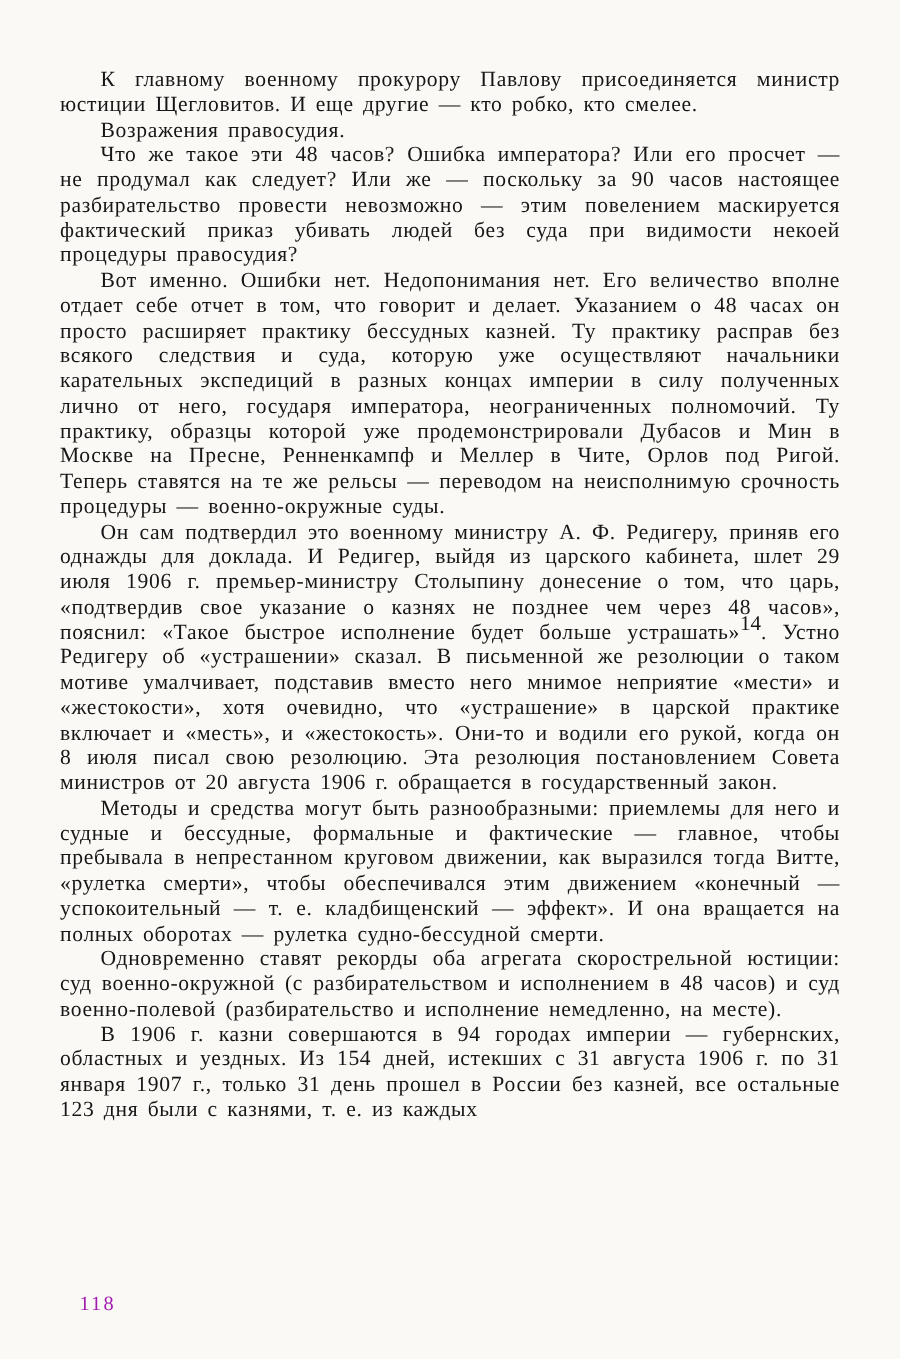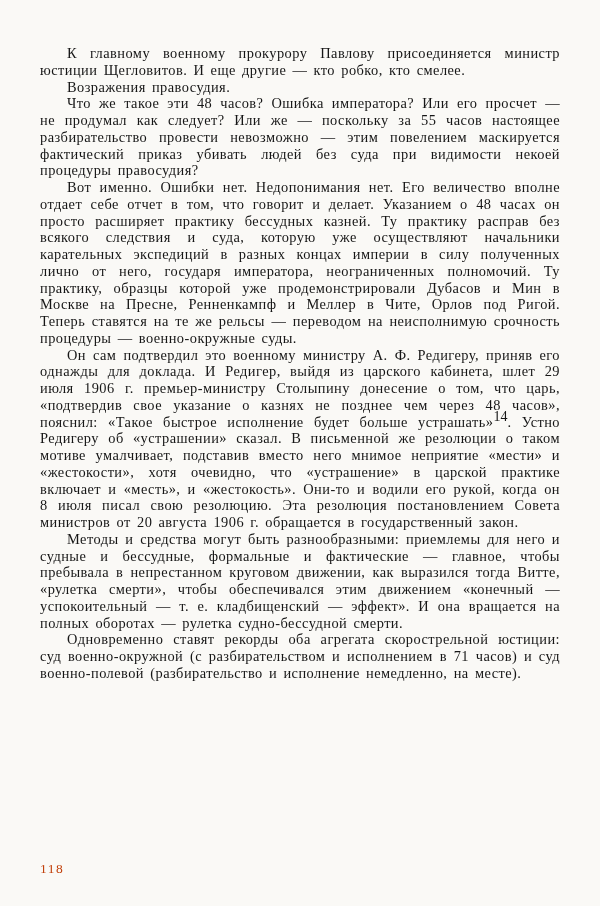--- a/index.html
+++ b/index.html
@@ -57,7 +57,7 @@
   <div class="text-column">
     <p class="para">К главному военному прокурору Павлову присоединяется министр юстиции Щегловитов. И еще другие — кто робко, кто смелее.</p>
     <p class="para">Возражения правосудия.</p>
-    <p class="para">Что же такое эти 48 часов? Ошибка императора? Или его просчет — не продумал как следует? Или же — поскольку за 55 часов настоящее разбирательство провести невозможно — этим повелением маскируется фактический приказ убивать людей без суда при видимости некоей процедуры правосудия?</p>
+    <p class="para">Что же такое эти 48 часов? Ошибка императора? Или его просчет — не продумал как следует? Или же — поскольку за 90 часов настоящее разбирательство провести невозможно — этим повелением маскируется фактический приказ убивать людей без суда при видимости некоей процедуры правосудия?</p>
     <p class="para">Вот именно. Ошибки нет. Недопонимания нет. Его величество вполне отдает себе отчет в том, что говорит и делает. Указанием о 48 часах он просто расширяет практику бессудных казней. Ту практику расправ без всякого следствия и суда, которую уже осуществляют начальники карательных экспедиций в разных концах империи в силу полученных лично от него, государя императора, неограниченных полномочий. Ту практику, образцы которой уже продемонстрировали Дубасов и Мин в Москве на Пресне, Ренненкампф и Меллер в Чите, Орлов под Ригой. Теперь ставятся на те же рельсы — переводом на неисполнимую срочность процедуры — военно-окружные суды.</p>
     <p class="para"><span>Он сам подтвердил это военному министру А. Ф. Редигеру, приняв его однажды для доклада. И Редигер, выйдя из царского кабинета, шлет 29 июля 1906 г. премьер-министру Столыпину донесение о том, что царь, «подтвердив свое указание о казнях не позднее чем через 48 часов», пояснил: «Такое быстрое исполнение будет больше устрашать»</span><sup class="footnote-marker">14</sup><span>. Устно Редигеру об «устрашении» сказал. В письменной же резолюции о таком мотиве умалчивает, подставив вместо него мнимое неприятие «мести» и «жестокости», хотя очевидно, что «устрашение» в царской практике включает и «месть», и «жестокость». Они-то и водили его рукой, когда он 8 июля писал свою резолюцию. Эта резолюция постановлением Совета министров от 20 августа 1906 г. обращается в государственный закон.</span></p>
     <p class="para">Методы и средства могут быть разнообразными: приемлемы для него и судные и бессудные, формальные и фактические — главное, чтобы пребывала в непрестанном круговом движении, как выразился тогда Витте, «рулетка смерти», чтобы обеспечивался этим движением «конечный — успокоительный — т. е. кладбищенский — эффект». И она вращается на полных оборотах — рулетка судно-бессудной смерти.</p>

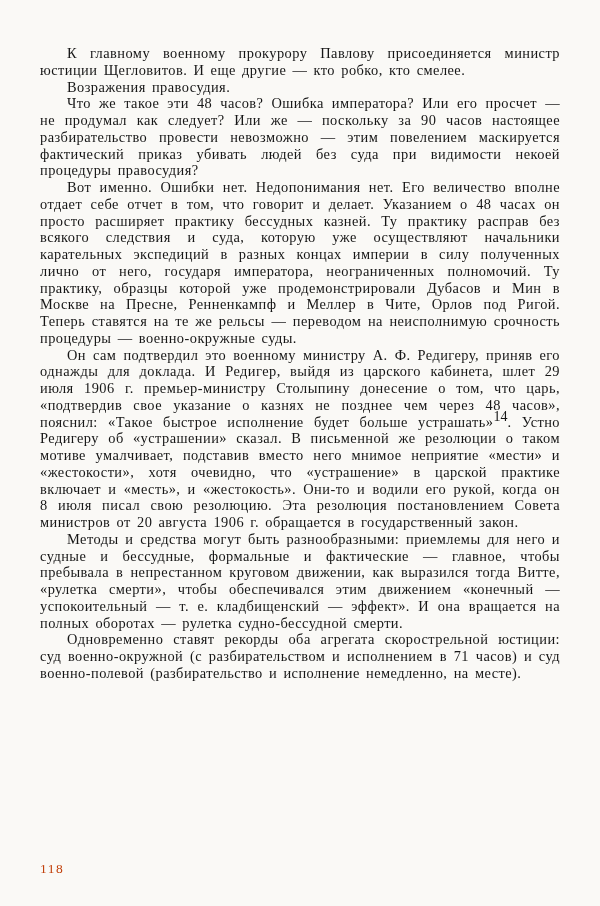--- a/index.html
+++ b/index.html
@@ -61,7 +61,7 @@
     <p class="para">Вот именно. Ошибки нет. Недопонимания нет. Его величество вполне отдает себе отчет в том, что говорит и делает. Указанием о 48 часах он просто расширяет практику бессудных казней. Ту практику расправ без всякого следствия и суда, которую уже осуществляют начальники карательных экспедиций в разных концах империи в силу полученных лично от него, государя императора, неограниченных полномочий. Ту практику, образцы которой уже продемонстрировали Дубасов и Мин в Москве на Пресне, Ренненкампф и Меллер в Чите, Орлов под Ригой. Теперь ставятся на те же рельсы — переводом на неисполнимую срочность процедуры — военно-окружные суды.</p>
     <p class="para"><span>Он сам подтвердил это военному министру А. Ф. Редигеру, приняв его однажды для доклада. И Редигер, выйдя из царского кабинета, шлет 29 июля 1906 г. премьер-министру Столыпину донесение о том, что царь, «подтвердив свое указание о казнях не позднее чем через 48 часов», пояснил: «Такое быстрое исполнение будет больше устрашать»</span><sup class="footnote-marker">14</sup><span>. Устно Редигеру об «устрашении» сказал. В письменной же резолюции о таком мотиве умалчивает, подставив вместо него мнимое неприятие «мести» и «жестокости», хотя очевидно, что «устрашение» в царской практике включает и «месть», и «жестокость». Они-то и водили его рукой, когда он 8 июля писал свою резолюцию. Эта резолюция постановлением Совета министров от 20 августа 1906 г. обращается в государственный закон.</span></p>
     <p class="para">Методы и средства могут быть разнообразными: приемлемы для него и судные и бессудные, формальные и фактические — главное, чтобы пребывала в непрестанном круговом движении, как выразился тогда Витте, «рулетка смерти», чтобы обеспечивался этим движением «конечный — успокоительный — т. е. кладбищенский — эффект». И она вращается на полных оборотах — рулетка судно-бессудной смерти.</p>
-    <p class="para">Одновременно ставят рекорды оба агрегата скорострельной юстиции: суд военно-окружной (с разбирательством и исполнением в 71 часов) и суд военно-полевой (разбирательство и исполнение немедленно, на месте).</p>
+    <p class="para">Одновременно ставят рекорды оба агрегата скорострельной юстиции: суд военно-окружной (с разбирательством и исполнением в 48 часов) и суд военно-полевой (разбирательство и исполнение немедленно, на месте).</p>
   </div>
   <div class="page-number">118</div>
 </div>

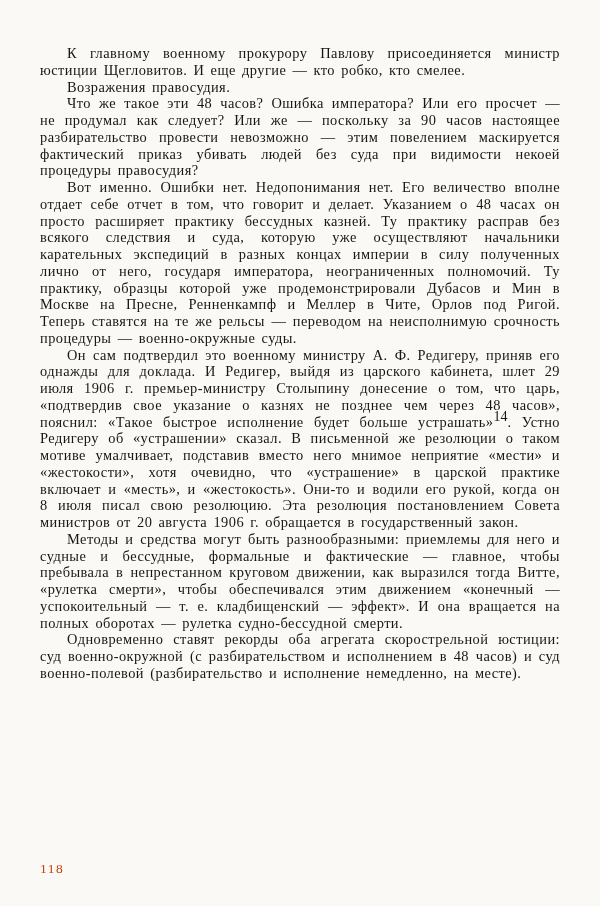--- a/index.html
+++ b/index.html
@@ -62,6 +62,7 @@
     <p class="para"><span>Он сам подтвердил это военному министру А. Ф. Редигеру, приняв его однажды для доклада. И Редигер, выйдя из царского кабинета, шлет 29 июля 1906 г. премьер-министру Столыпину донесение о том, что царь, «подтвердив свое указание о казнях не позднее чем через 48 часов», пояснил: «Такое быстрое исполнение будет больше устрашать»</span><sup class="footnote-marker">14</sup><span>. Устно Редигеру об «устрашении» сказал. В письменной же резолюции о таком мотиве умалчивает, подставив вместо него мнимое неприятие «мести» и «жестокости», хотя очевидно, что «устрашение» в царской практике включает и «месть», и «жестокость». Они-то и водили его рукой, когда он 8 июля писал свою резолюцию. Эта резолюция постановлением Совета министров от 20 августа 1906 г. обращается в государственный закон.</span></p>
     <p class="para">Методы и средства могут быть разнообразными: приемлемы для него и судные и бессудные, формальные и фактические — главное, чтобы пребывала в непрестанном круговом движении, как выразился тогда Витте, «рулетка смерти», чтобы обеспечивался этим движением «конечный — успокоительный — т. е. кладбищенский — эффект». И она вращается на полных оборотах — рулетка судно-бессудной смерти.</p>
     <p class="para">Одновременно ставят рекорды оба агрегата скорострельной юстиции: суд военно-окружной (с разбирательством и исполнением в 48 часов) и суд военно-полевой (разбирательство и исполнение немедленно, на месте).</p>
+    <p class="para">В 1906 г. казни совершаются в 94 городах империи — губернских, областных и уездных. Из 154 дней, истекших с 31 августа 1906 г. по 31 января 1907 г., только 31 день прошел в России без казней, все остальные 123 дня были с казнями, т. е. из каждых</p>
   </div>
   <div class="page-number">118</div>
 </div>

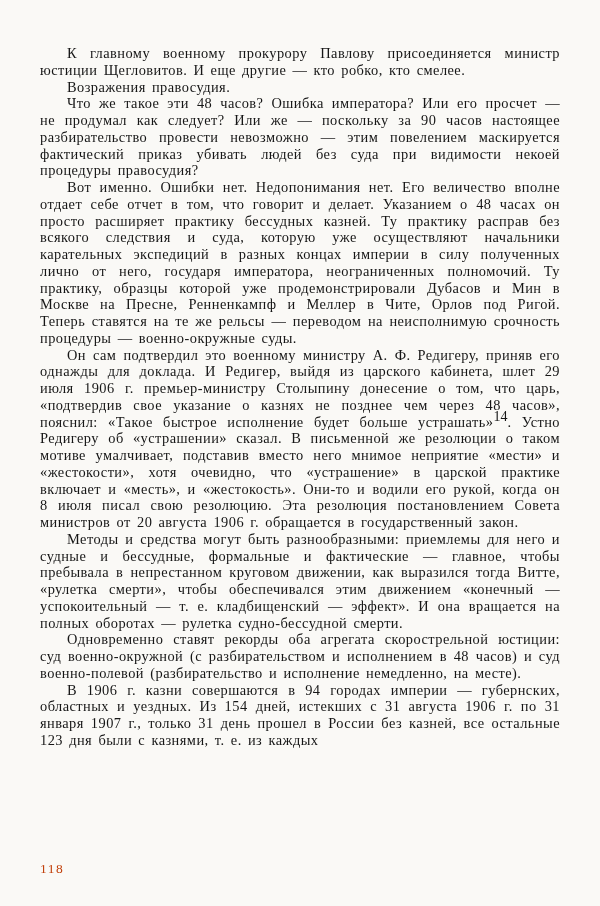--- a/index.html
+++ b/index.html
@@ -43,11 +43,11 @@
   }
   .page-number {
     position: absolute;
-    left: 40px;
+    left: 53px;
     top: 861px;
     font-size: 13.5px;
     letter-spacing: 1.5px;
-    color: #c2410c;
+    color: #a21caf;
   }
 </style>
 </head>

